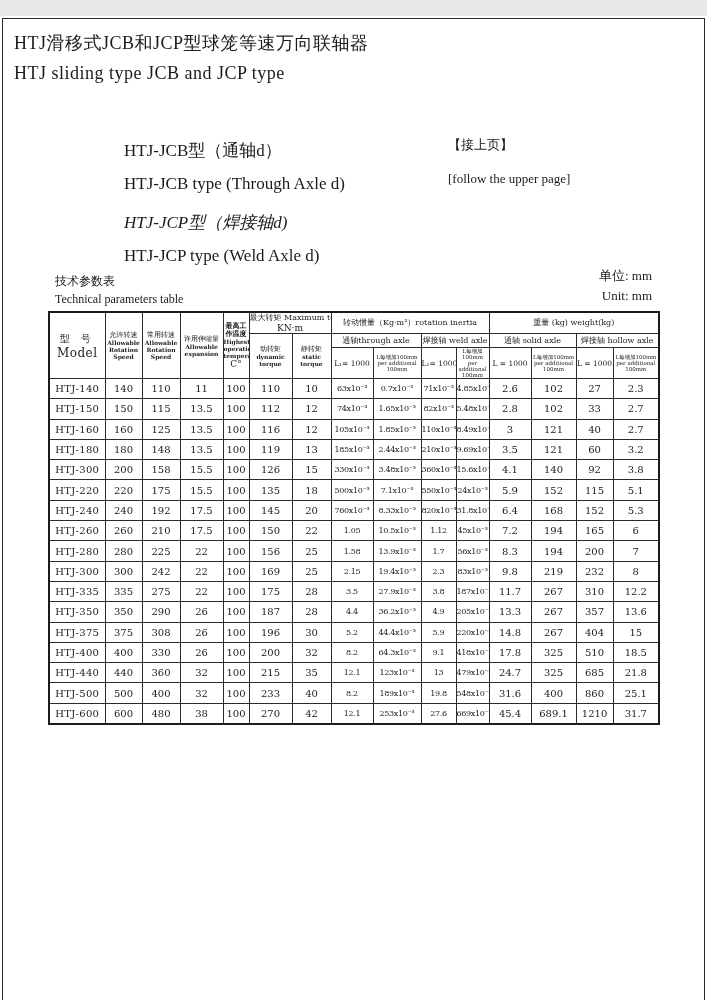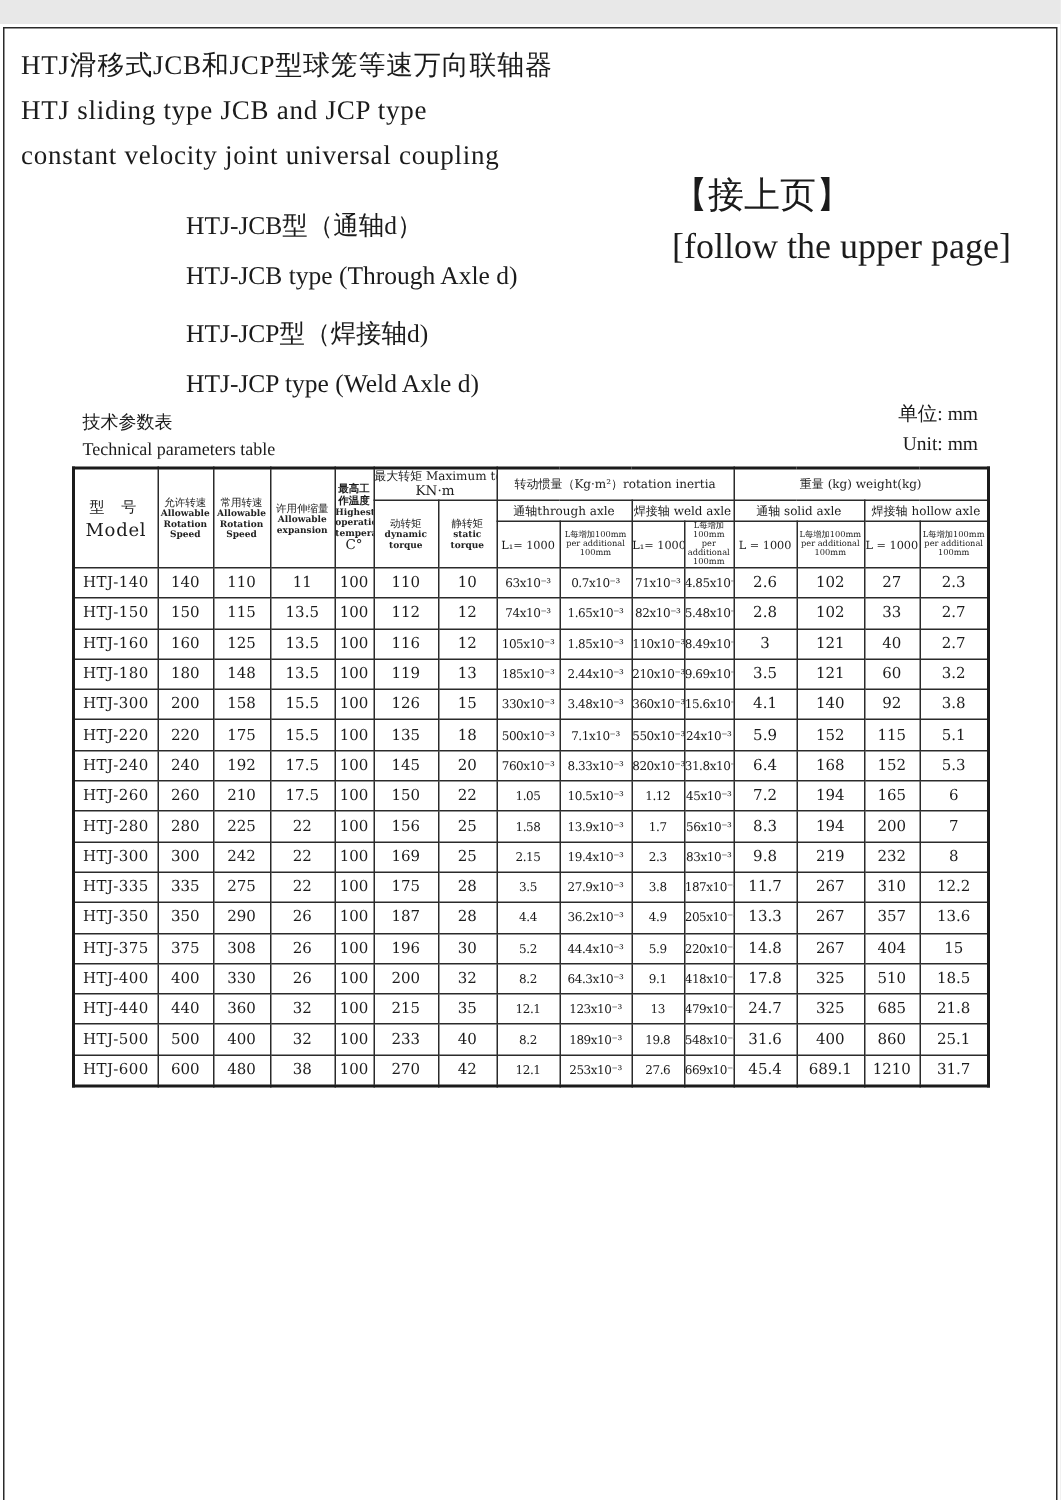--- a/index.html
+++ b/index.html
@@ -49,7 +49,6 @@
   <div class="title-block">
     <div>HTJ滑移式JCB和JCP型球笼等速万向联轴器</div>
     <div>HTJ sliding type JCB and JCP type</div>
-    <div>constant velocity joint universal coupling</div>
   </div>
 
   <div class="subtitle-block">

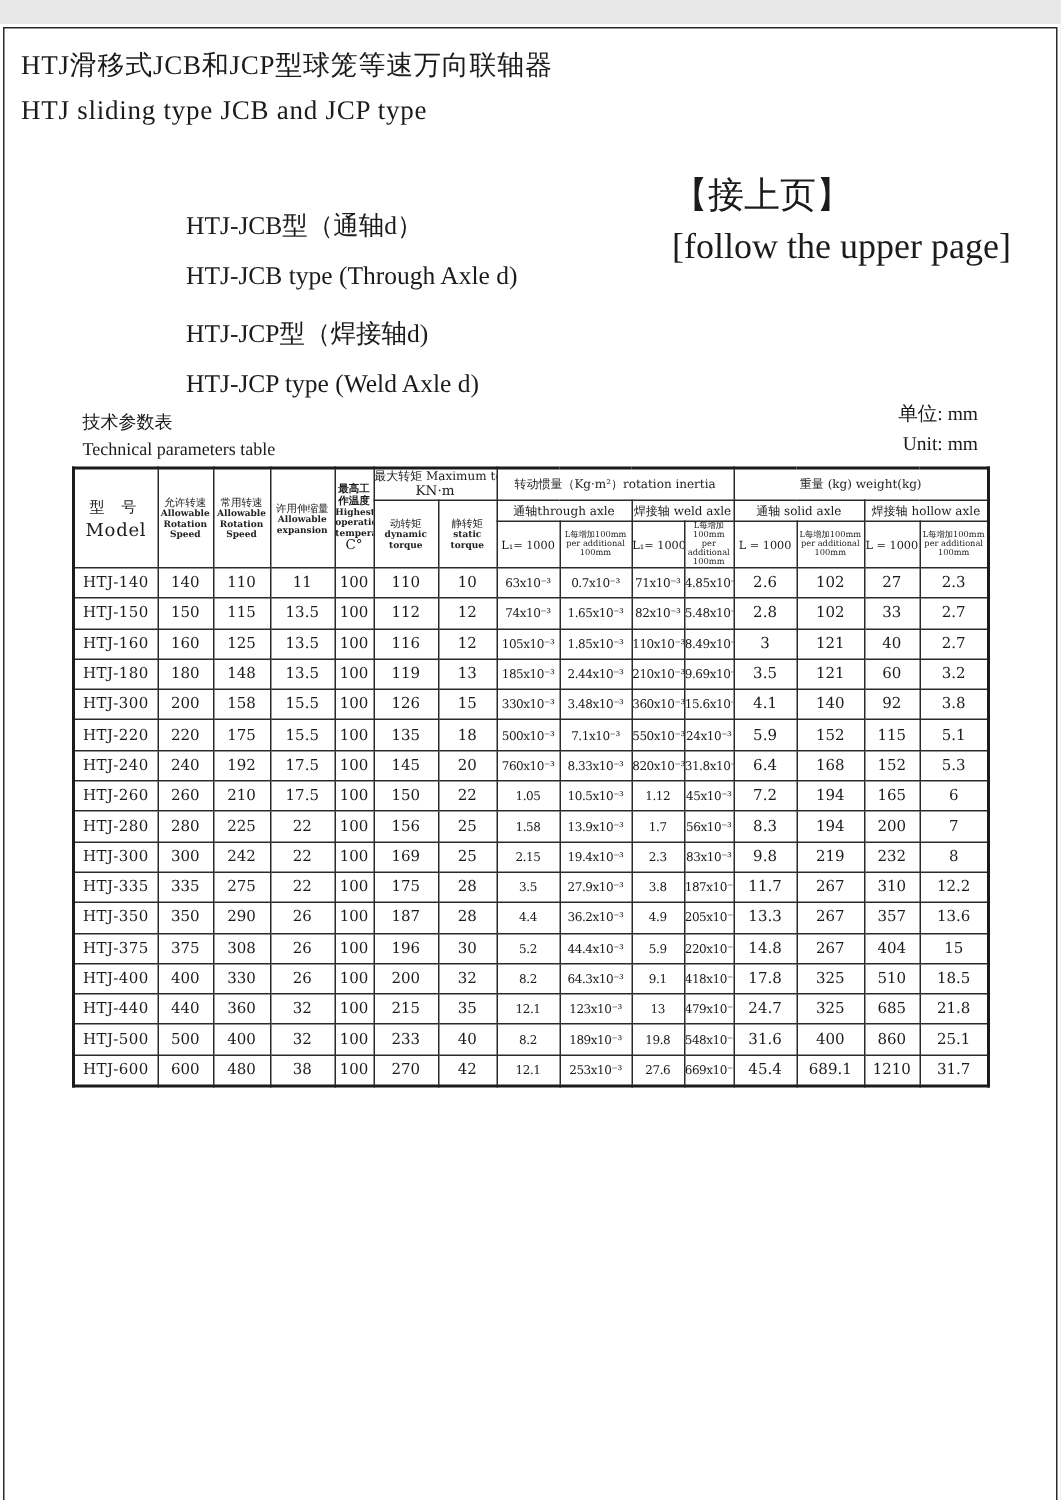--- a/index.html
+++ b/index.html
@@ -12,7 +12,7 @@
   .title-block{position:absolute;left:14px;top:12px;line-height:30px;font-size:18px;letter-spacing:0.5px;}
   .subtitle-block{position:absolute;left:124px;top:118px;font-size:17px;line-height:33px;}
   .subtitle-block .gap{margin-top:6px;}
-  .continuation{position:absolute;left:448px;top:98px;font-size:24px;line-height:34px;}
+  .continuation{position:absolute;left:448px;top:112px;font-size:13px;line-height:34px;}
   .unit-note{position:absolute;right:55px;top:250px;font-size:13px;line-height:20px;text-align:right;width:80px;}
   .table-label{position:absolute;left:55px;top:256px;font-size:12px;line-height:18px;}
   table.params{

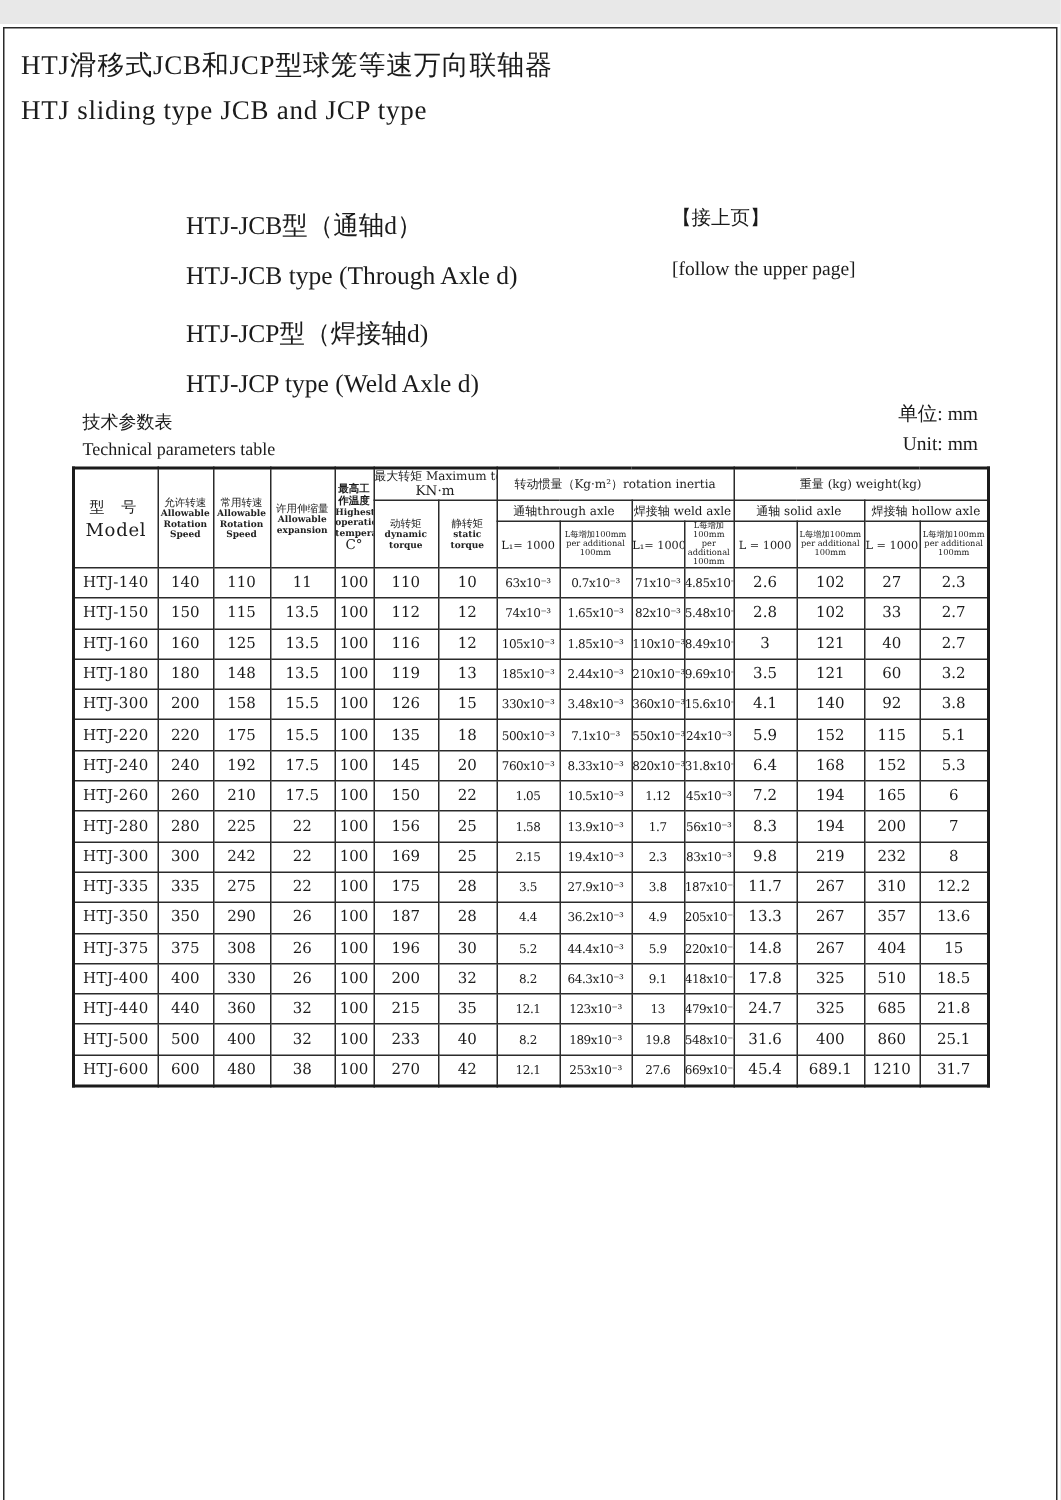--- a/index.html
+++ b/index.html
@@ -11,7 +11,7 @@
   .frame{position:absolute;left:2px;top:2px;right:2px;bottom:3px;border:1.5px solid #2a2a2a;pointer-events:none;}
   .title-block{position:absolute;left:14px;top:12px;line-height:30px;font-size:18px;letter-spacing:0.5px;}
   .subtitle-block{position:absolute;left:124px;top:118px;font-size:17px;line-height:33px;}
-  .subtitle-block .gap{margin-top:6px;}
+  .subtitle-block .gap{margin-top:6px;font-style:italic;}
   .continuation{position:absolute;left:448px;top:112px;font-size:13px;line-height:34px;}
   .unit-note{position:absolute;right:55px;top:250px;font-size:13px;line-height:20px;text-align:right;width:80px;}
   .table-label{position:absolute;left:55px;top:256px;font-size:12px;line-height:18px;}

